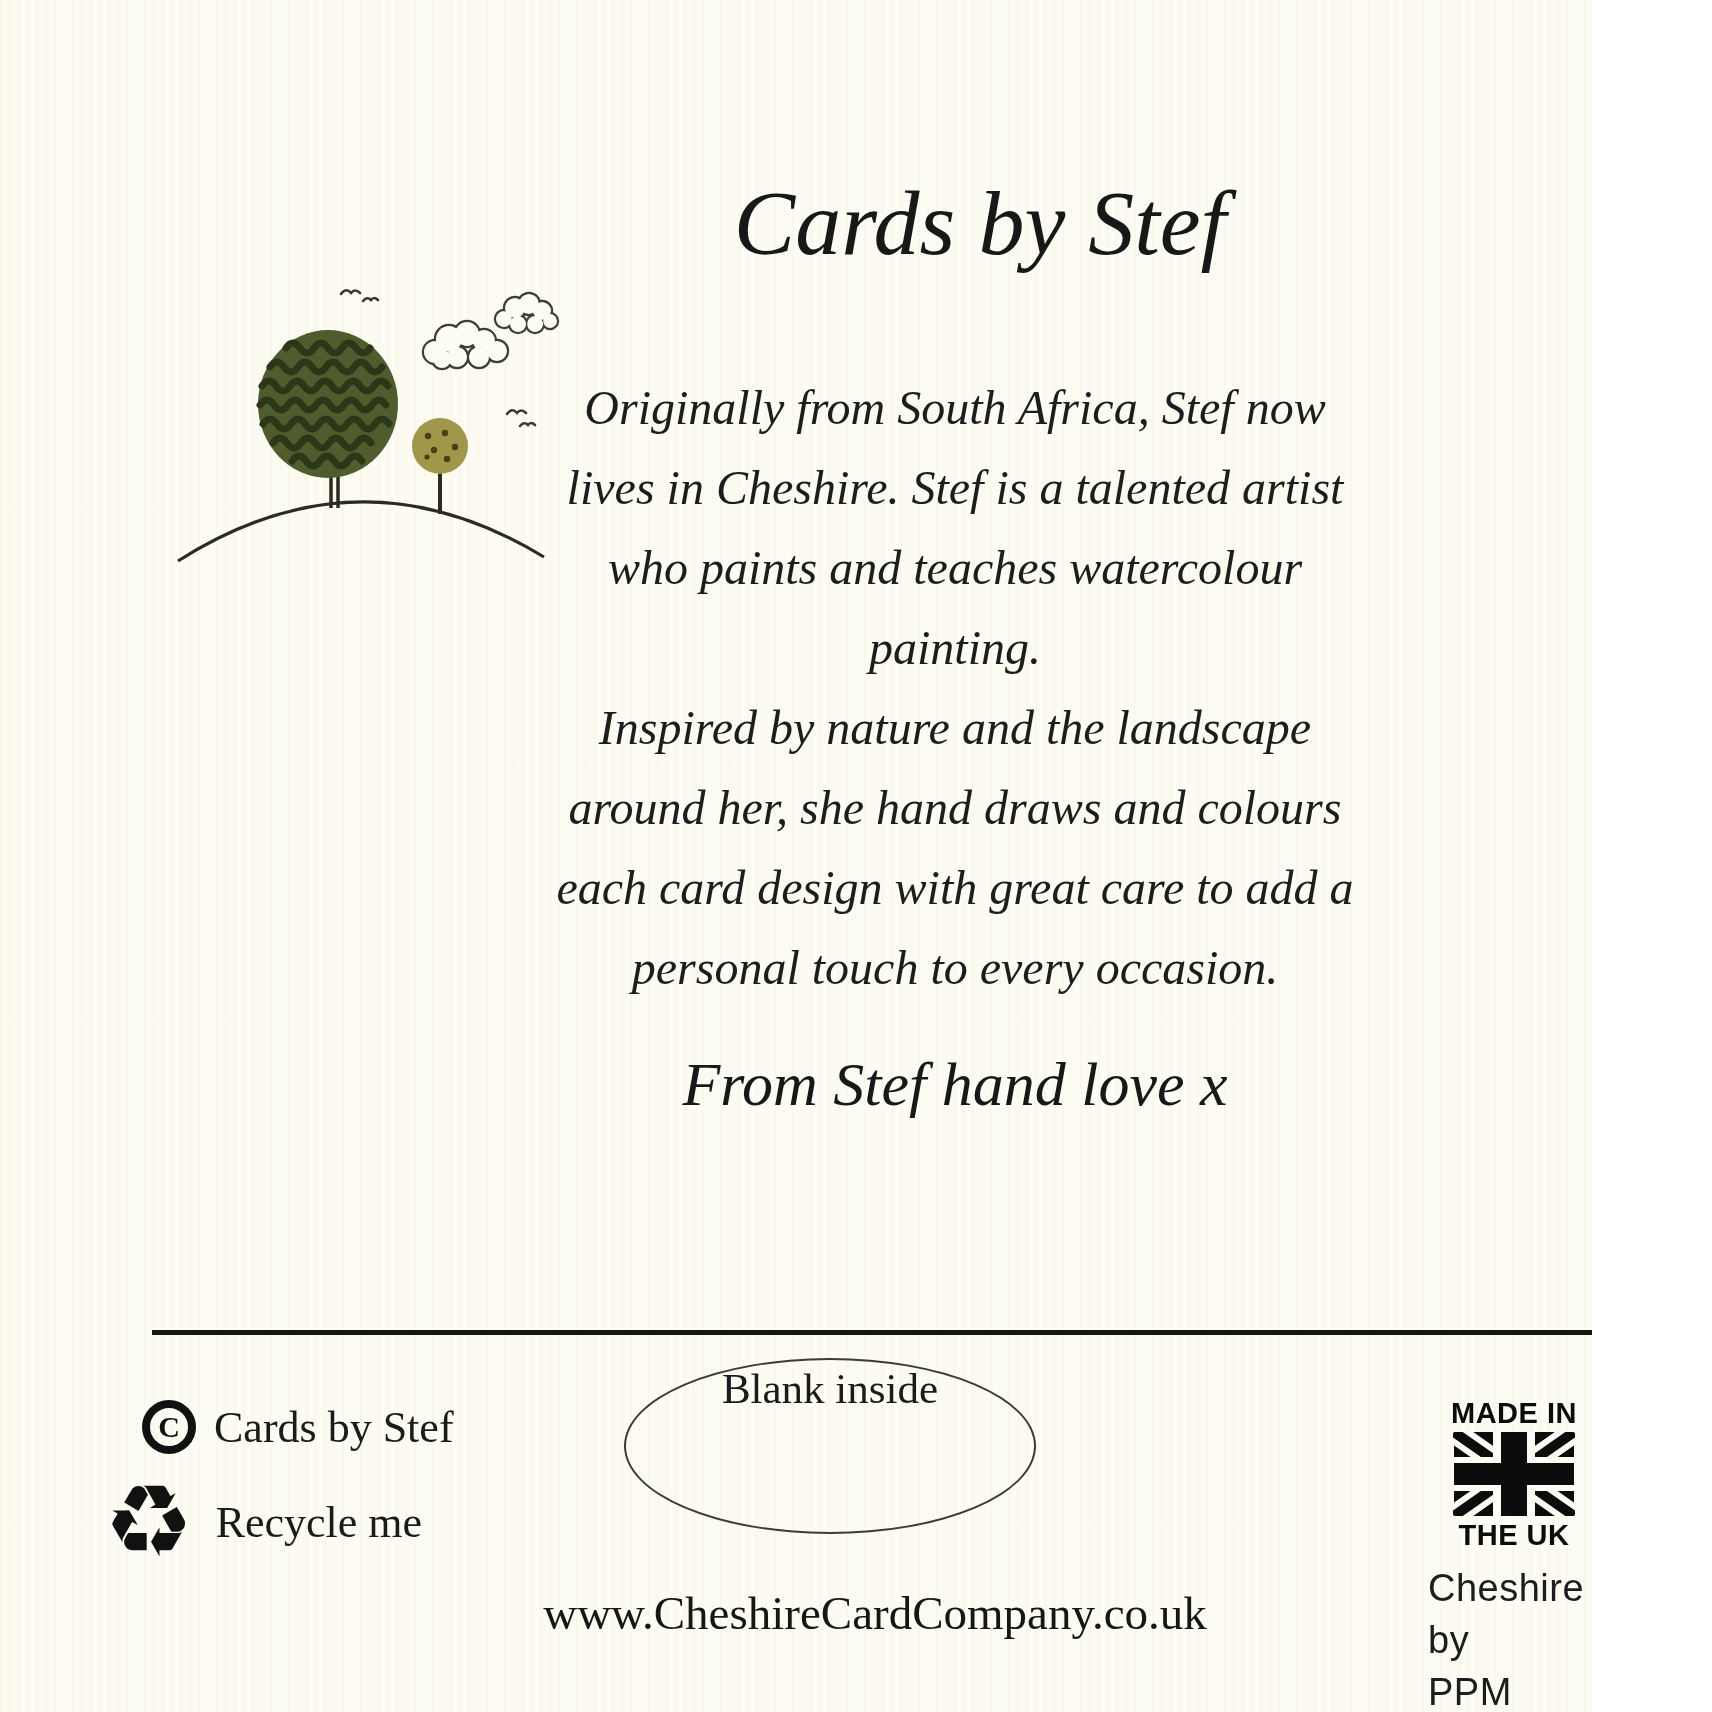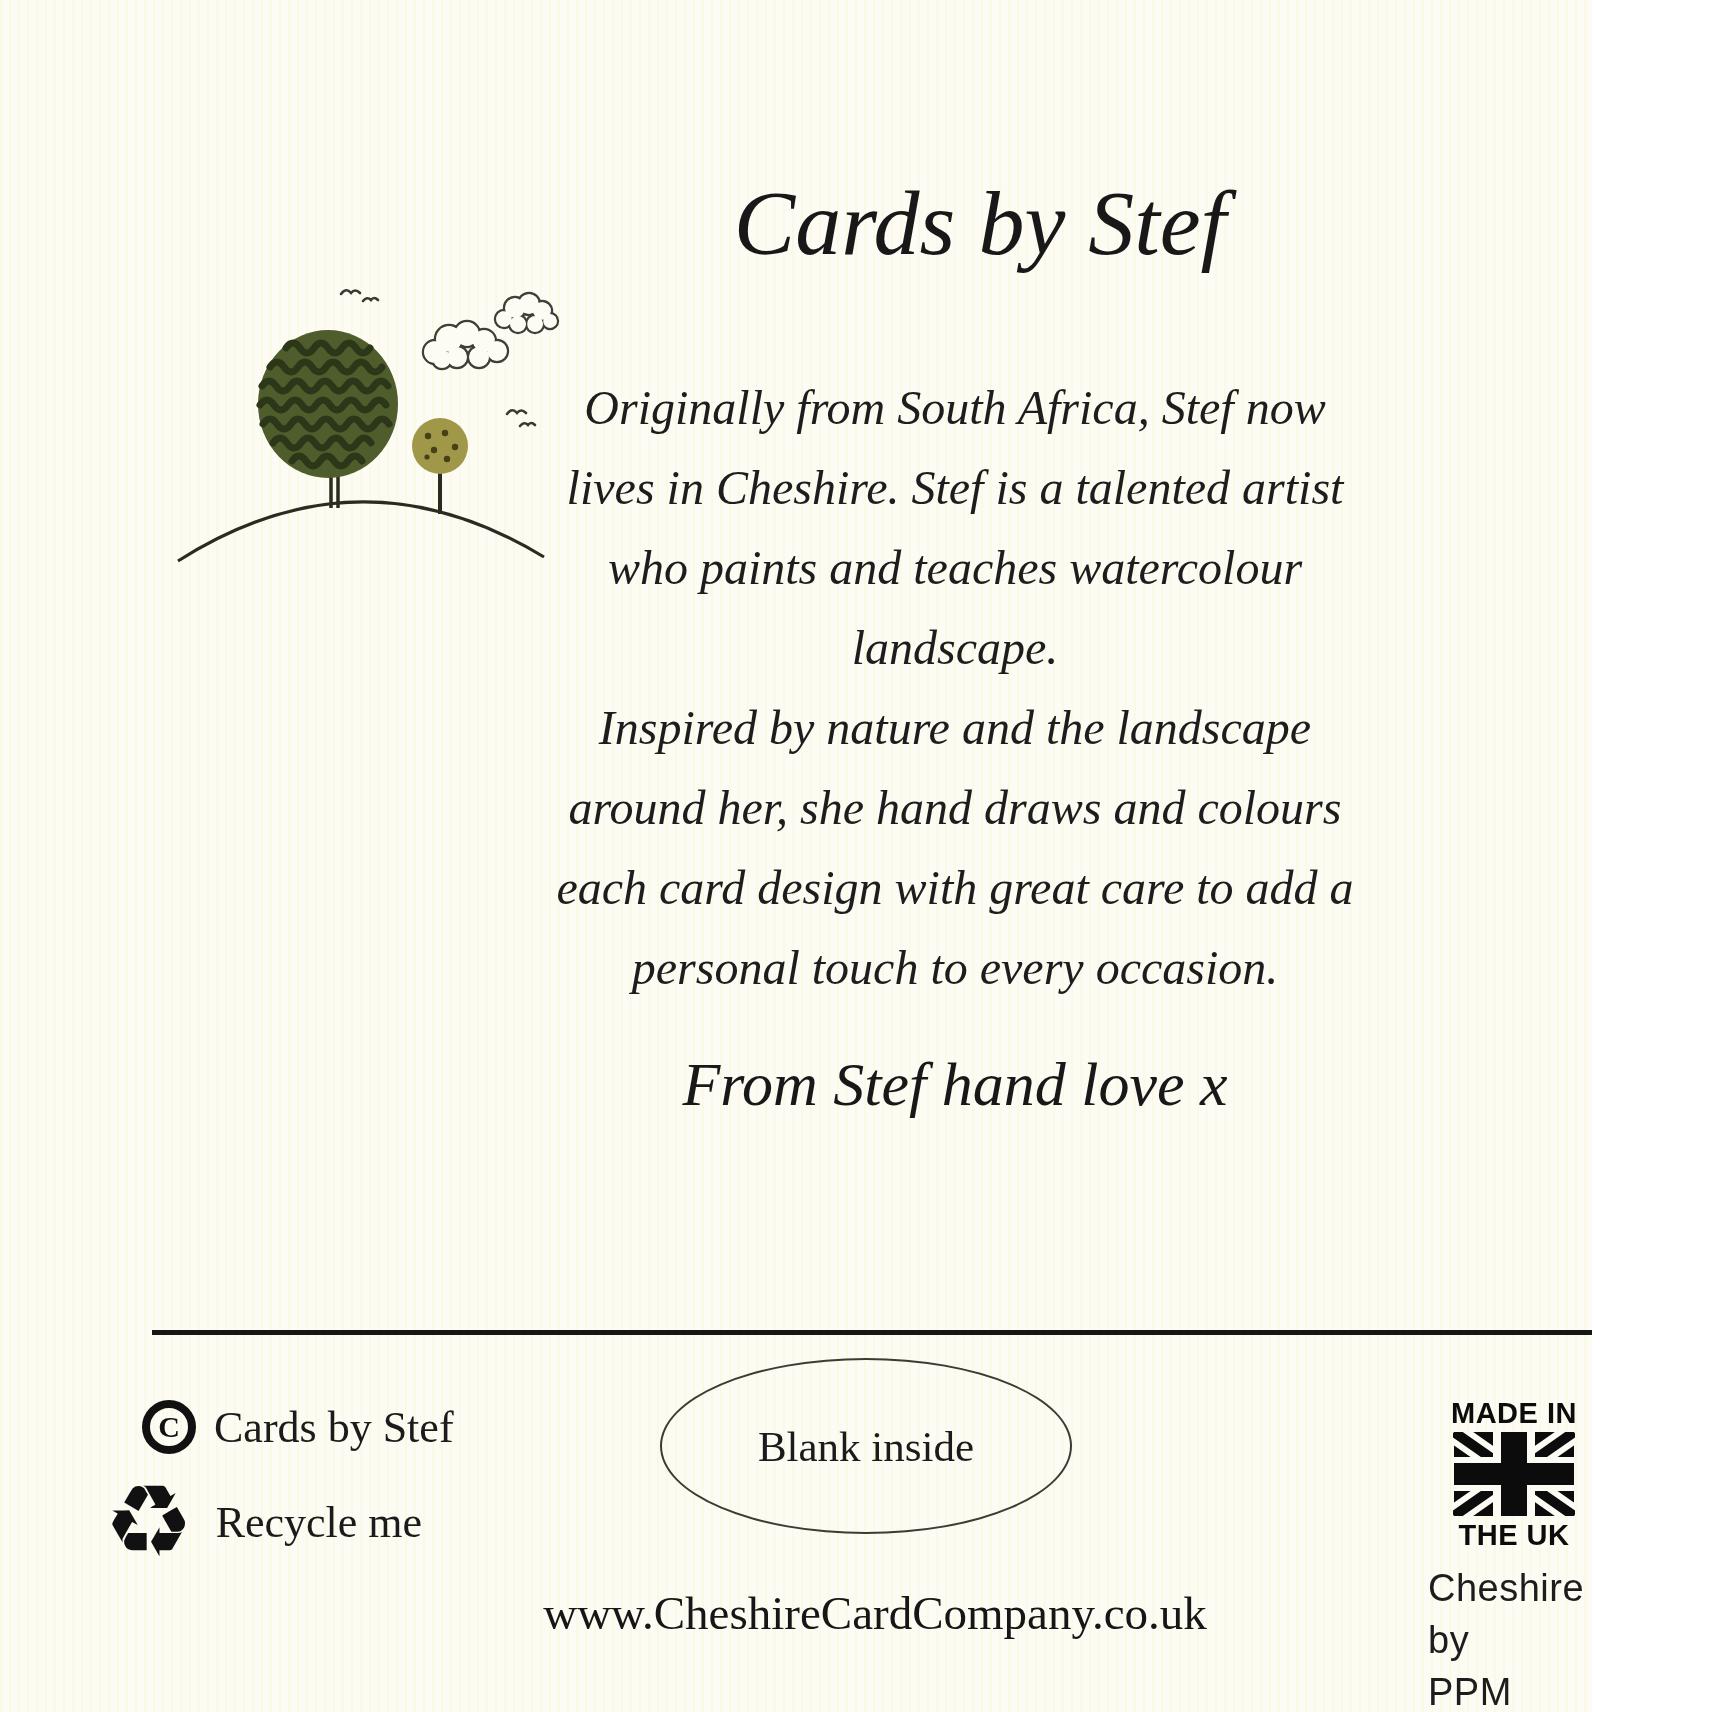--- a/index.html
+++ b/index.html
@@ -163,7 +163,7 @@
     <div>Originally from South Africa, Stef now</div>
     <div>lives in Cheshire. Stef is a talented artist</div>
     <div>who paints and teaches watercolour</div>
-    <div>landscape.</div>
+    <div>painting.</div>
     <div>Inspired by nature and the landscape</div>
     <div>around her, she hand draws and colours</div>
     <div>each card design with great care to add a</div>

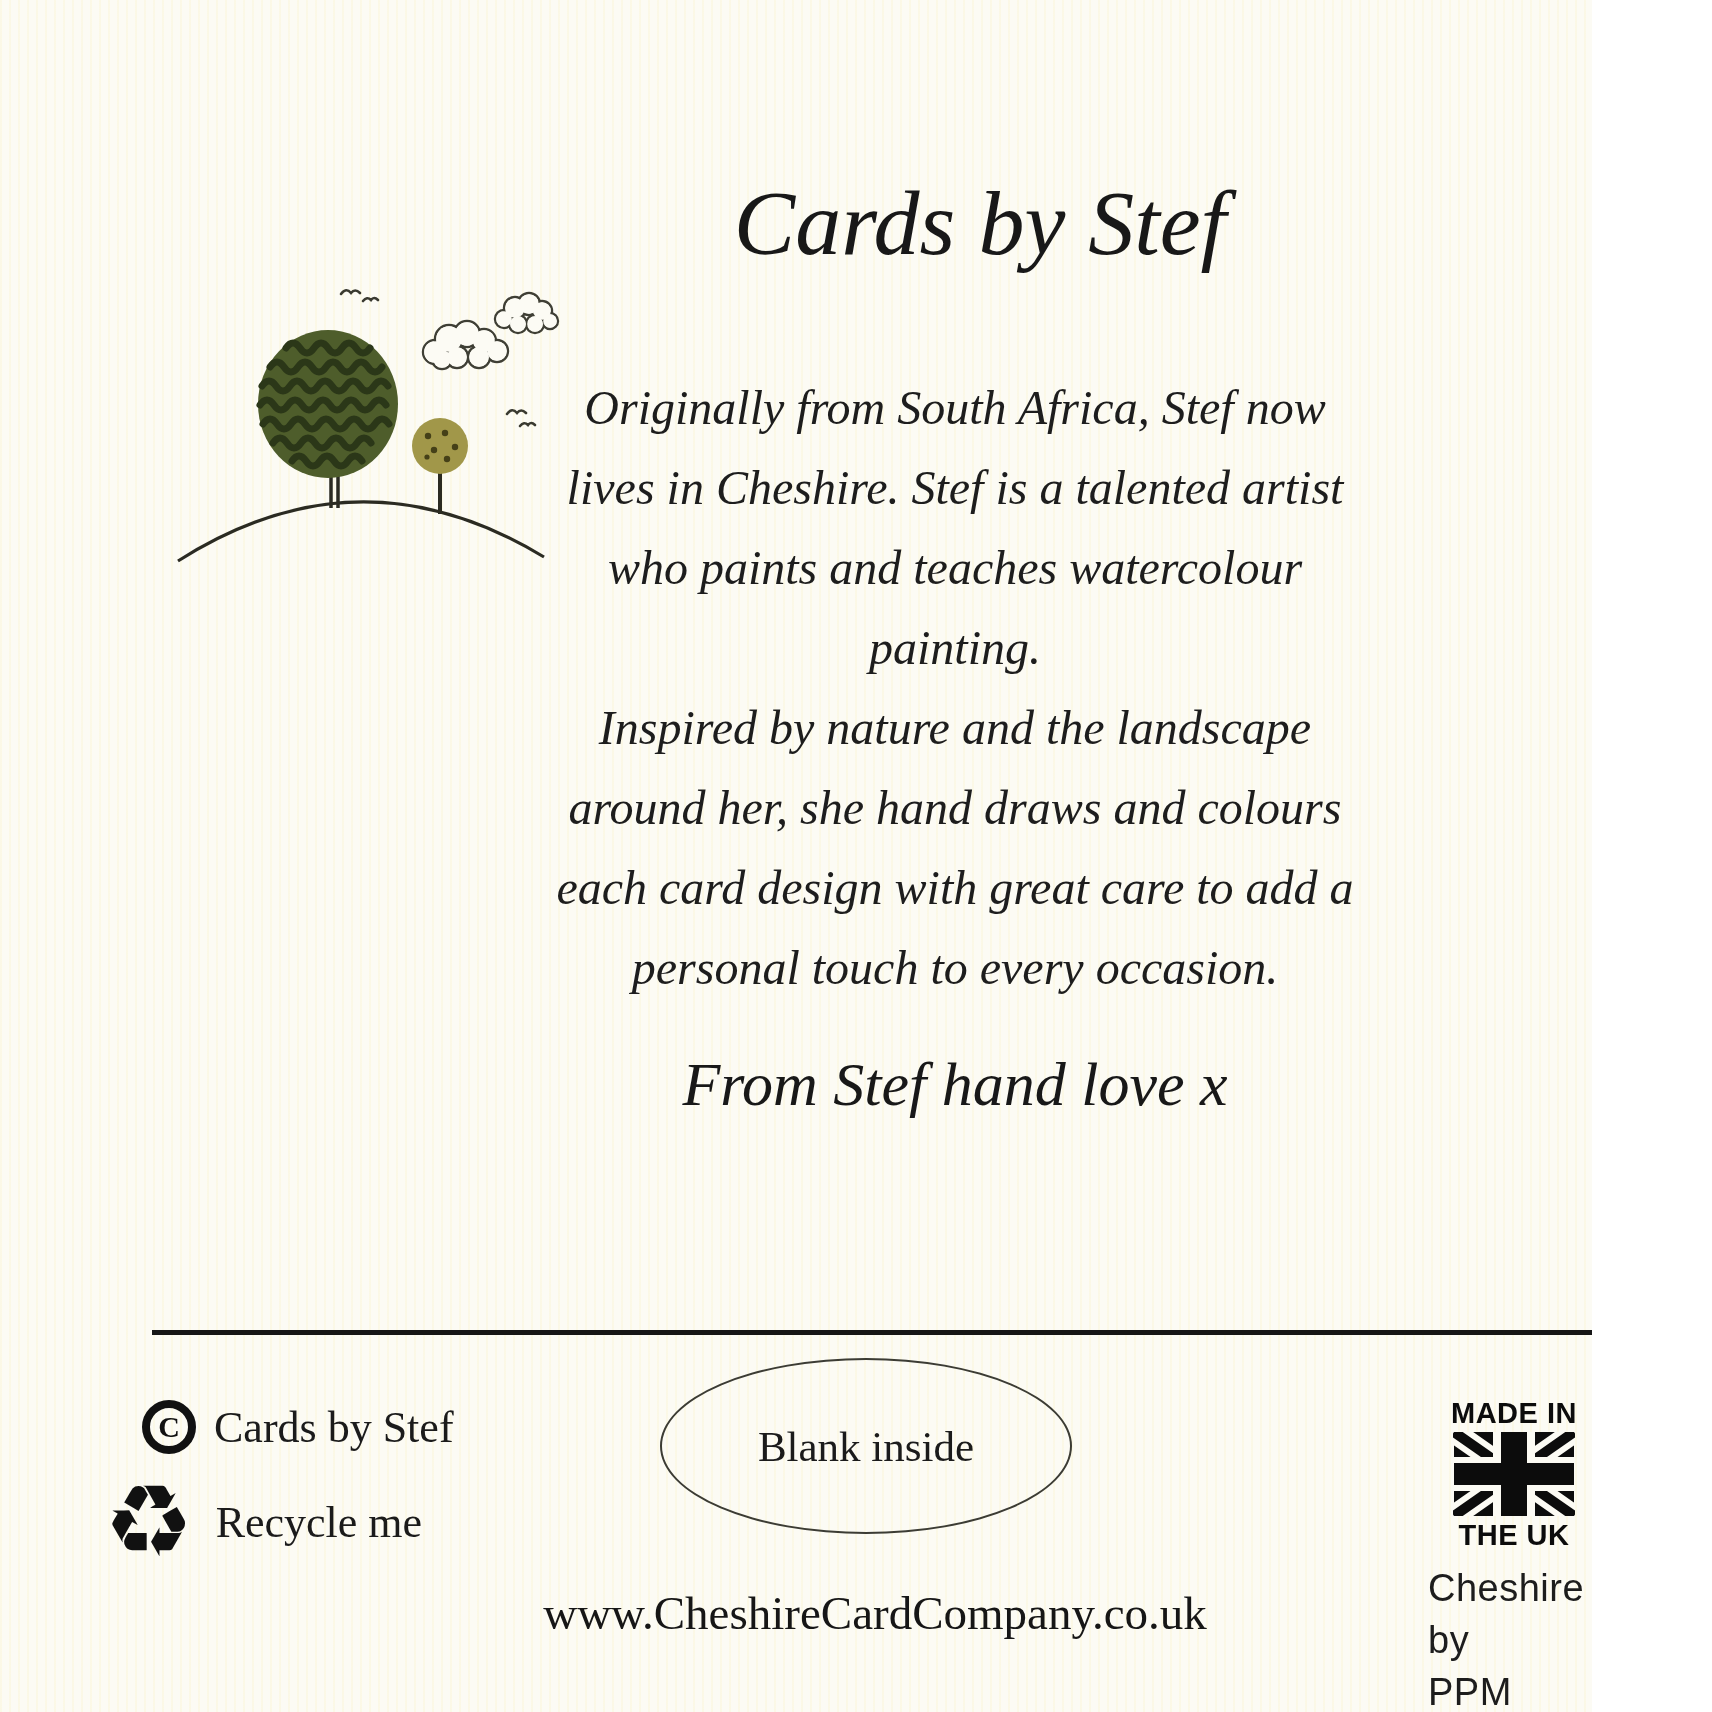--- a/index.html
+++ b/index.html
@@ -41,9 +41,9 @@
   .recycle-icon { font-family:"DejaVu Sans", sans-serif; font-size:100px; line-height:1; color:#111; }
 
   .oval {
-    position:absolute; left:660px; top:1358px; width:412px; height:176px;
+    position:absolute; left:624px; top:1358px; width:412px; height:176px;
     border:2.5px solid #3c3c34; border-radius:50%;
-    display:flex; flex-direction:column; justify-content:center; align-items:center;
+    display:flex; flex-direction:column; justify-content:flex-start; align-items:center;
     text-align:center; box-sizing:border-box;gap:15px;
   }
   .oval-line { font-size:43px; line-height:57px; color:#1b1b1b; }

